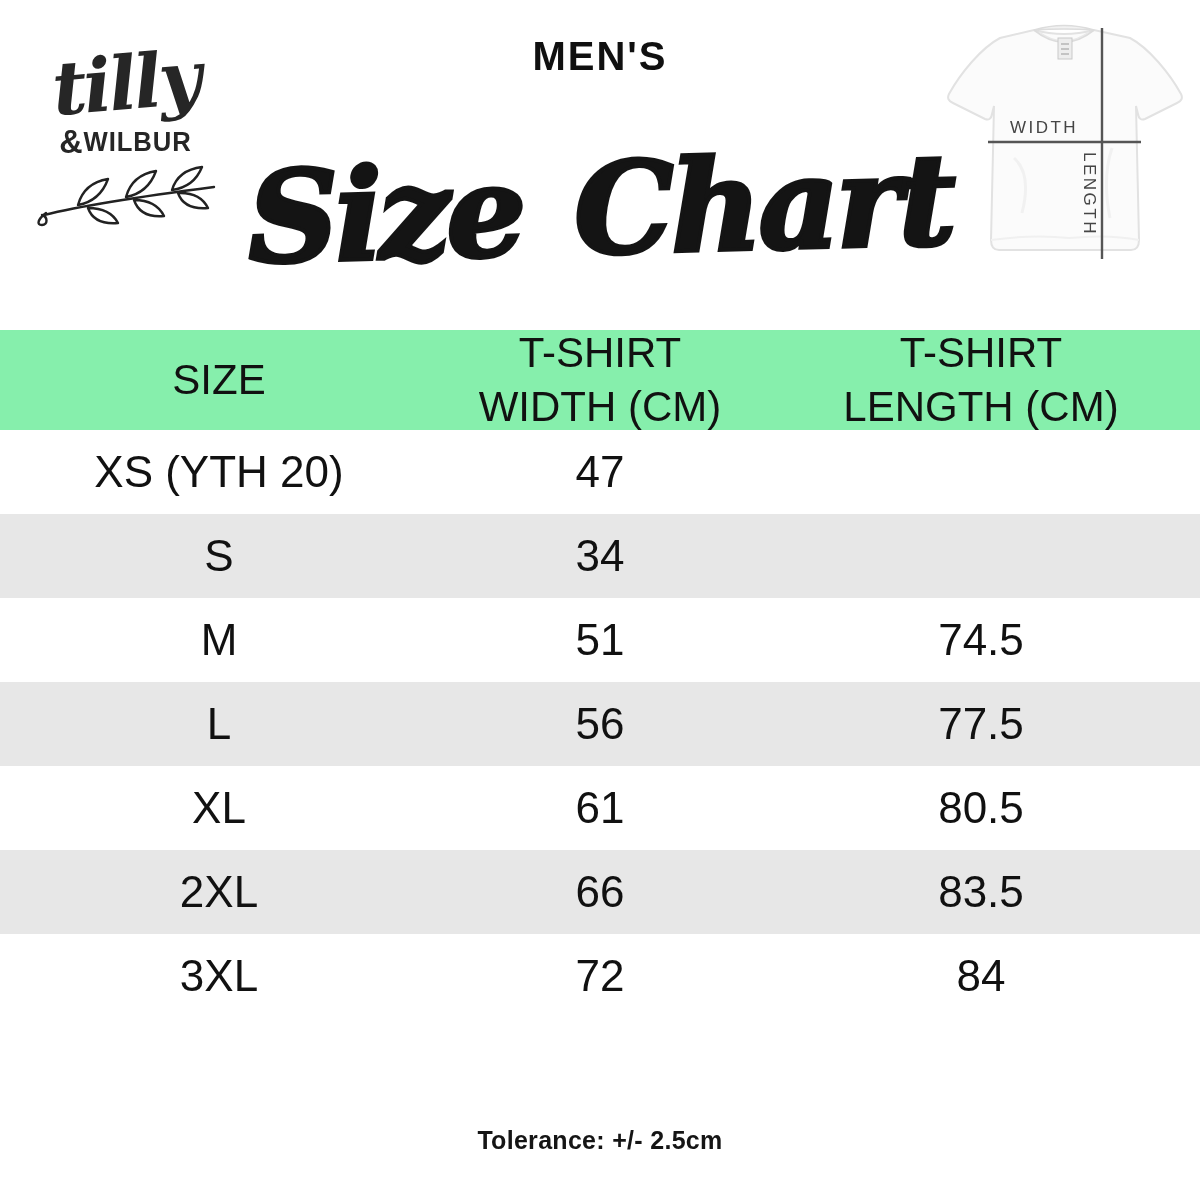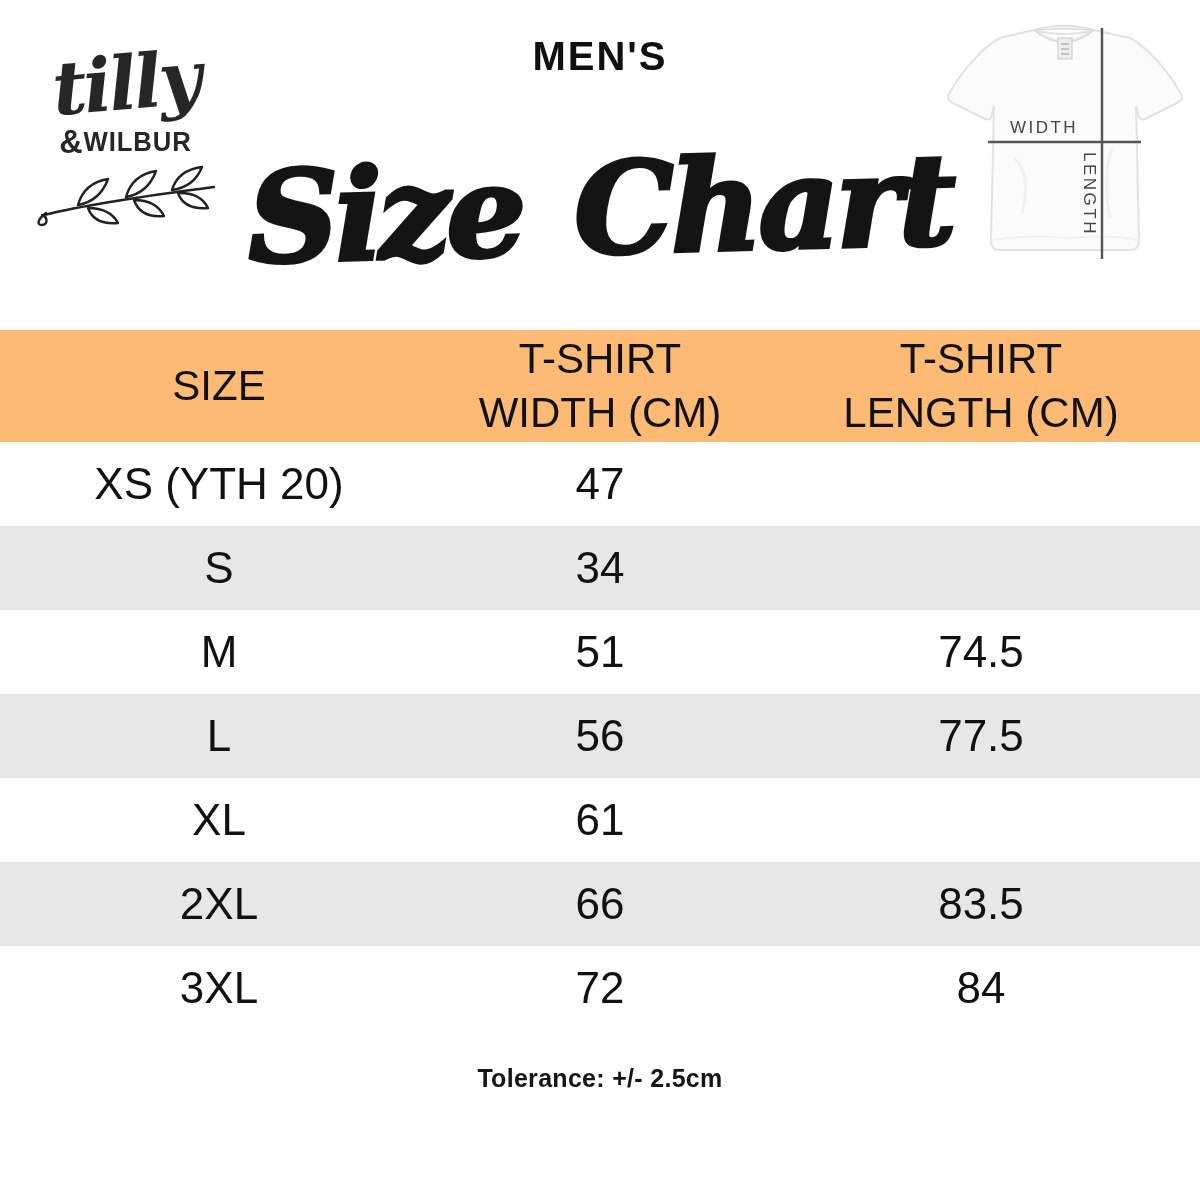--- a/index.html
+++ b/index.html
@@ -42,7 +42,7 @@
   
   .size-table { position:absolute; top:330px; left:0; width:1200px; }
   .t-row { display:flex; width:1200px; }
-  .t-head { height:112px; background:#fdba74; }
+  .t-head { height:100px; background:#86efac; }
   .t-body-row { height:84px; }
   .t-body-row.alt { background:#e7e7e7; }
   .cell {

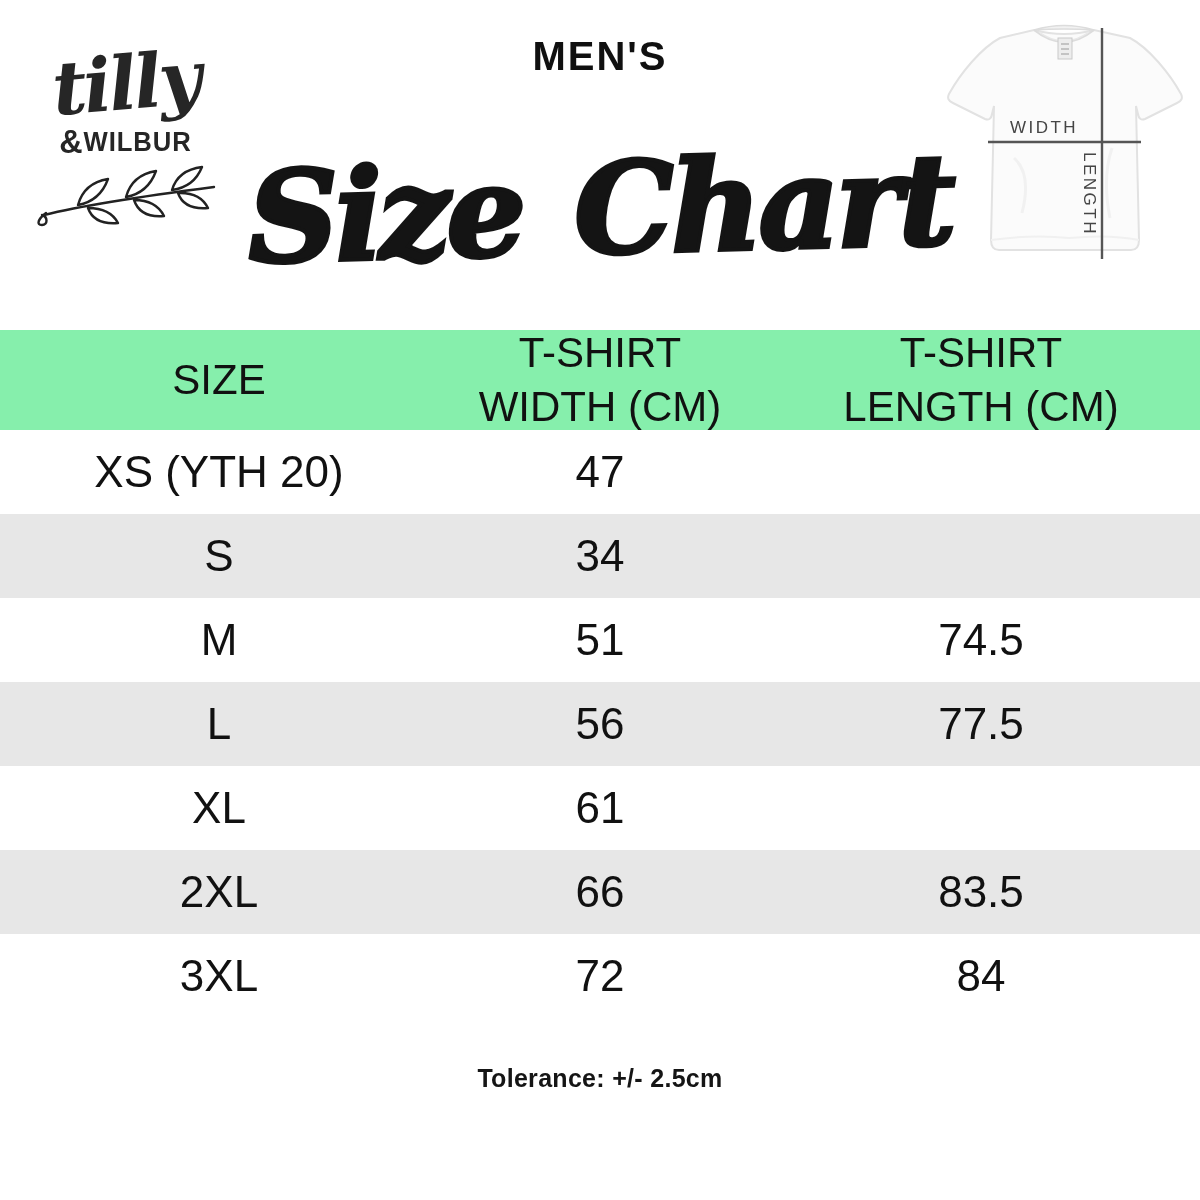--- a/index.html
+++ b/index.html
@@ -141,6 +141,7 @@
     <div class="t-row t-body-row">
       <div class="cell c1">XL</div>
       <div class="cell c2">61</div>
+      <div class="cell c3">80.5</div>
     </div>
     <div class="t-row t-body-row alt">
       <div class="cell c1">2XL</div>

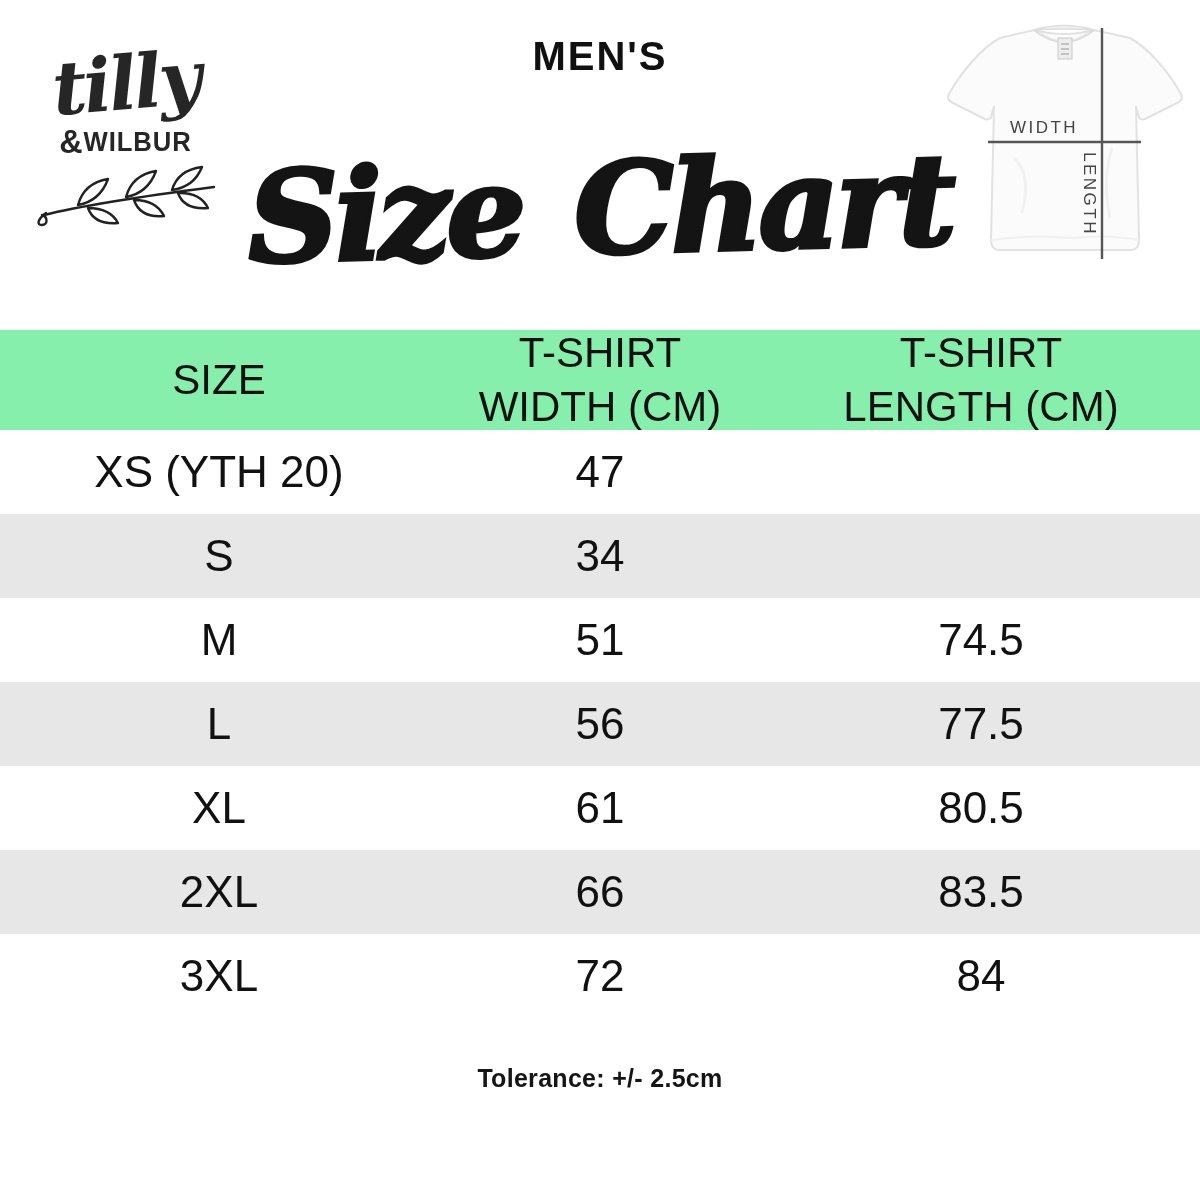--- a/index.html
+++ b/index.html
@@ -55,7 +55,7 @@
 
   
   .tolerance {
-    position:absolute; top:1064px; left:0; width:1200px; text-align:center;
+    position:absolute; top:1126px; left:0; width:1200px; text-align:center;
     font-size:25px; font-weight:700; letter-spacing:0.3px; color:#151515;
   }
 </style>

